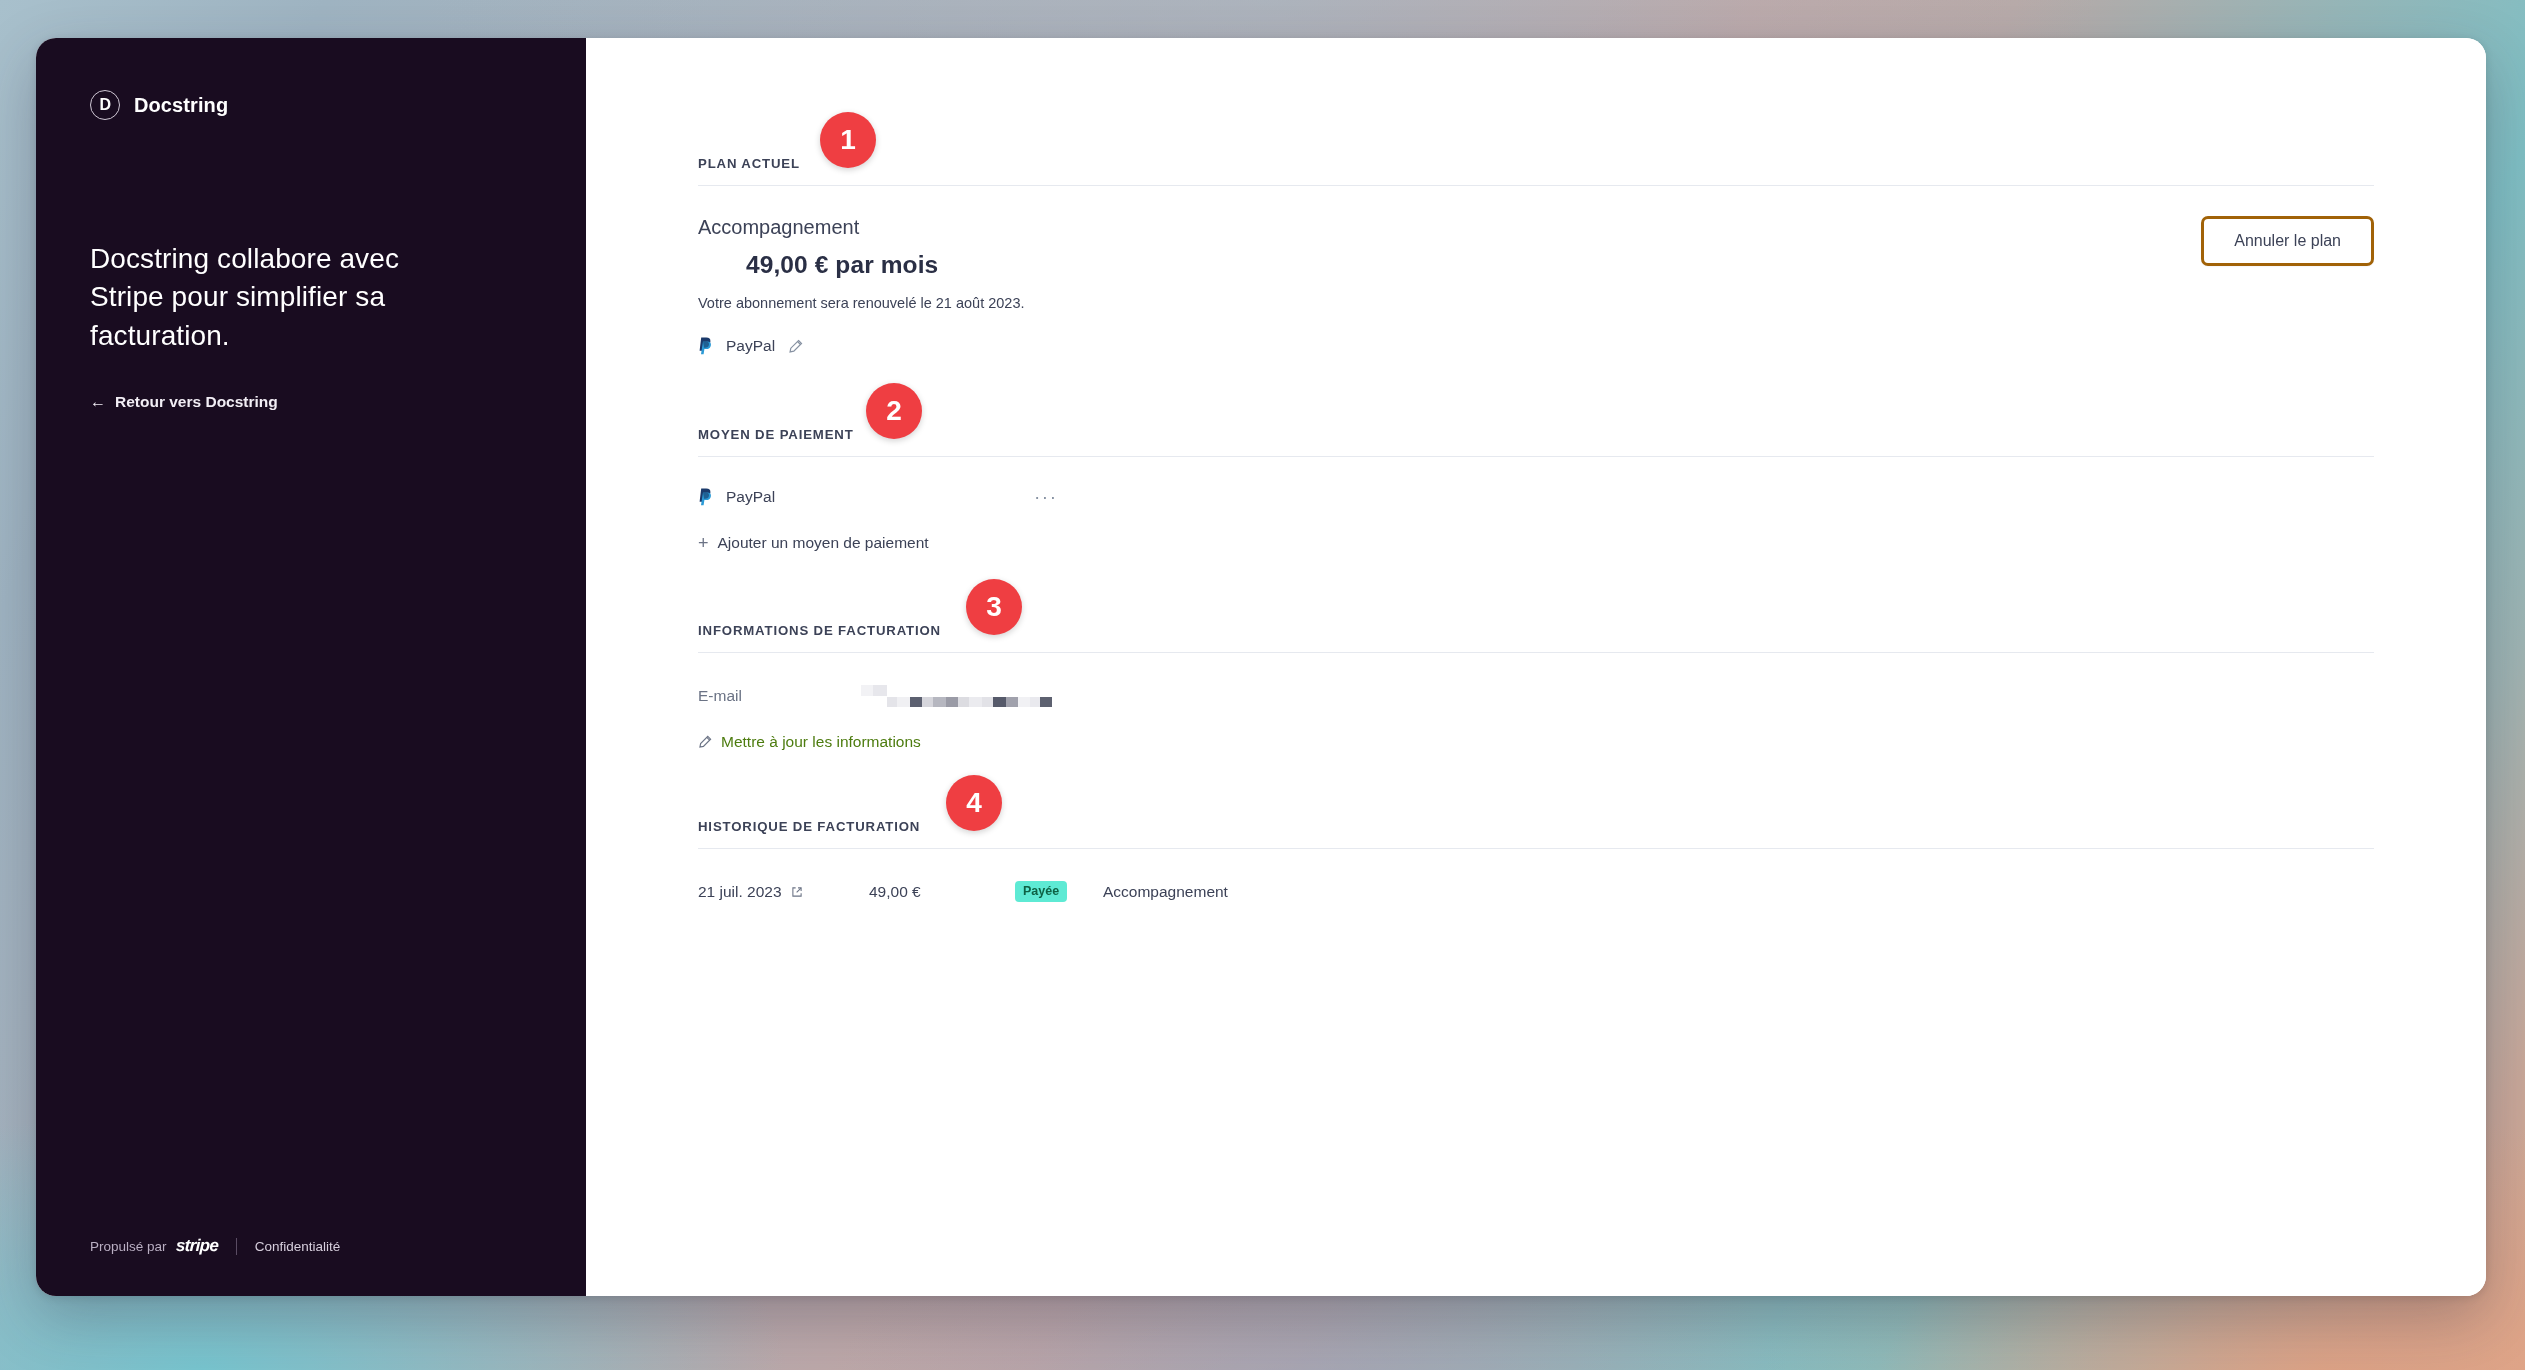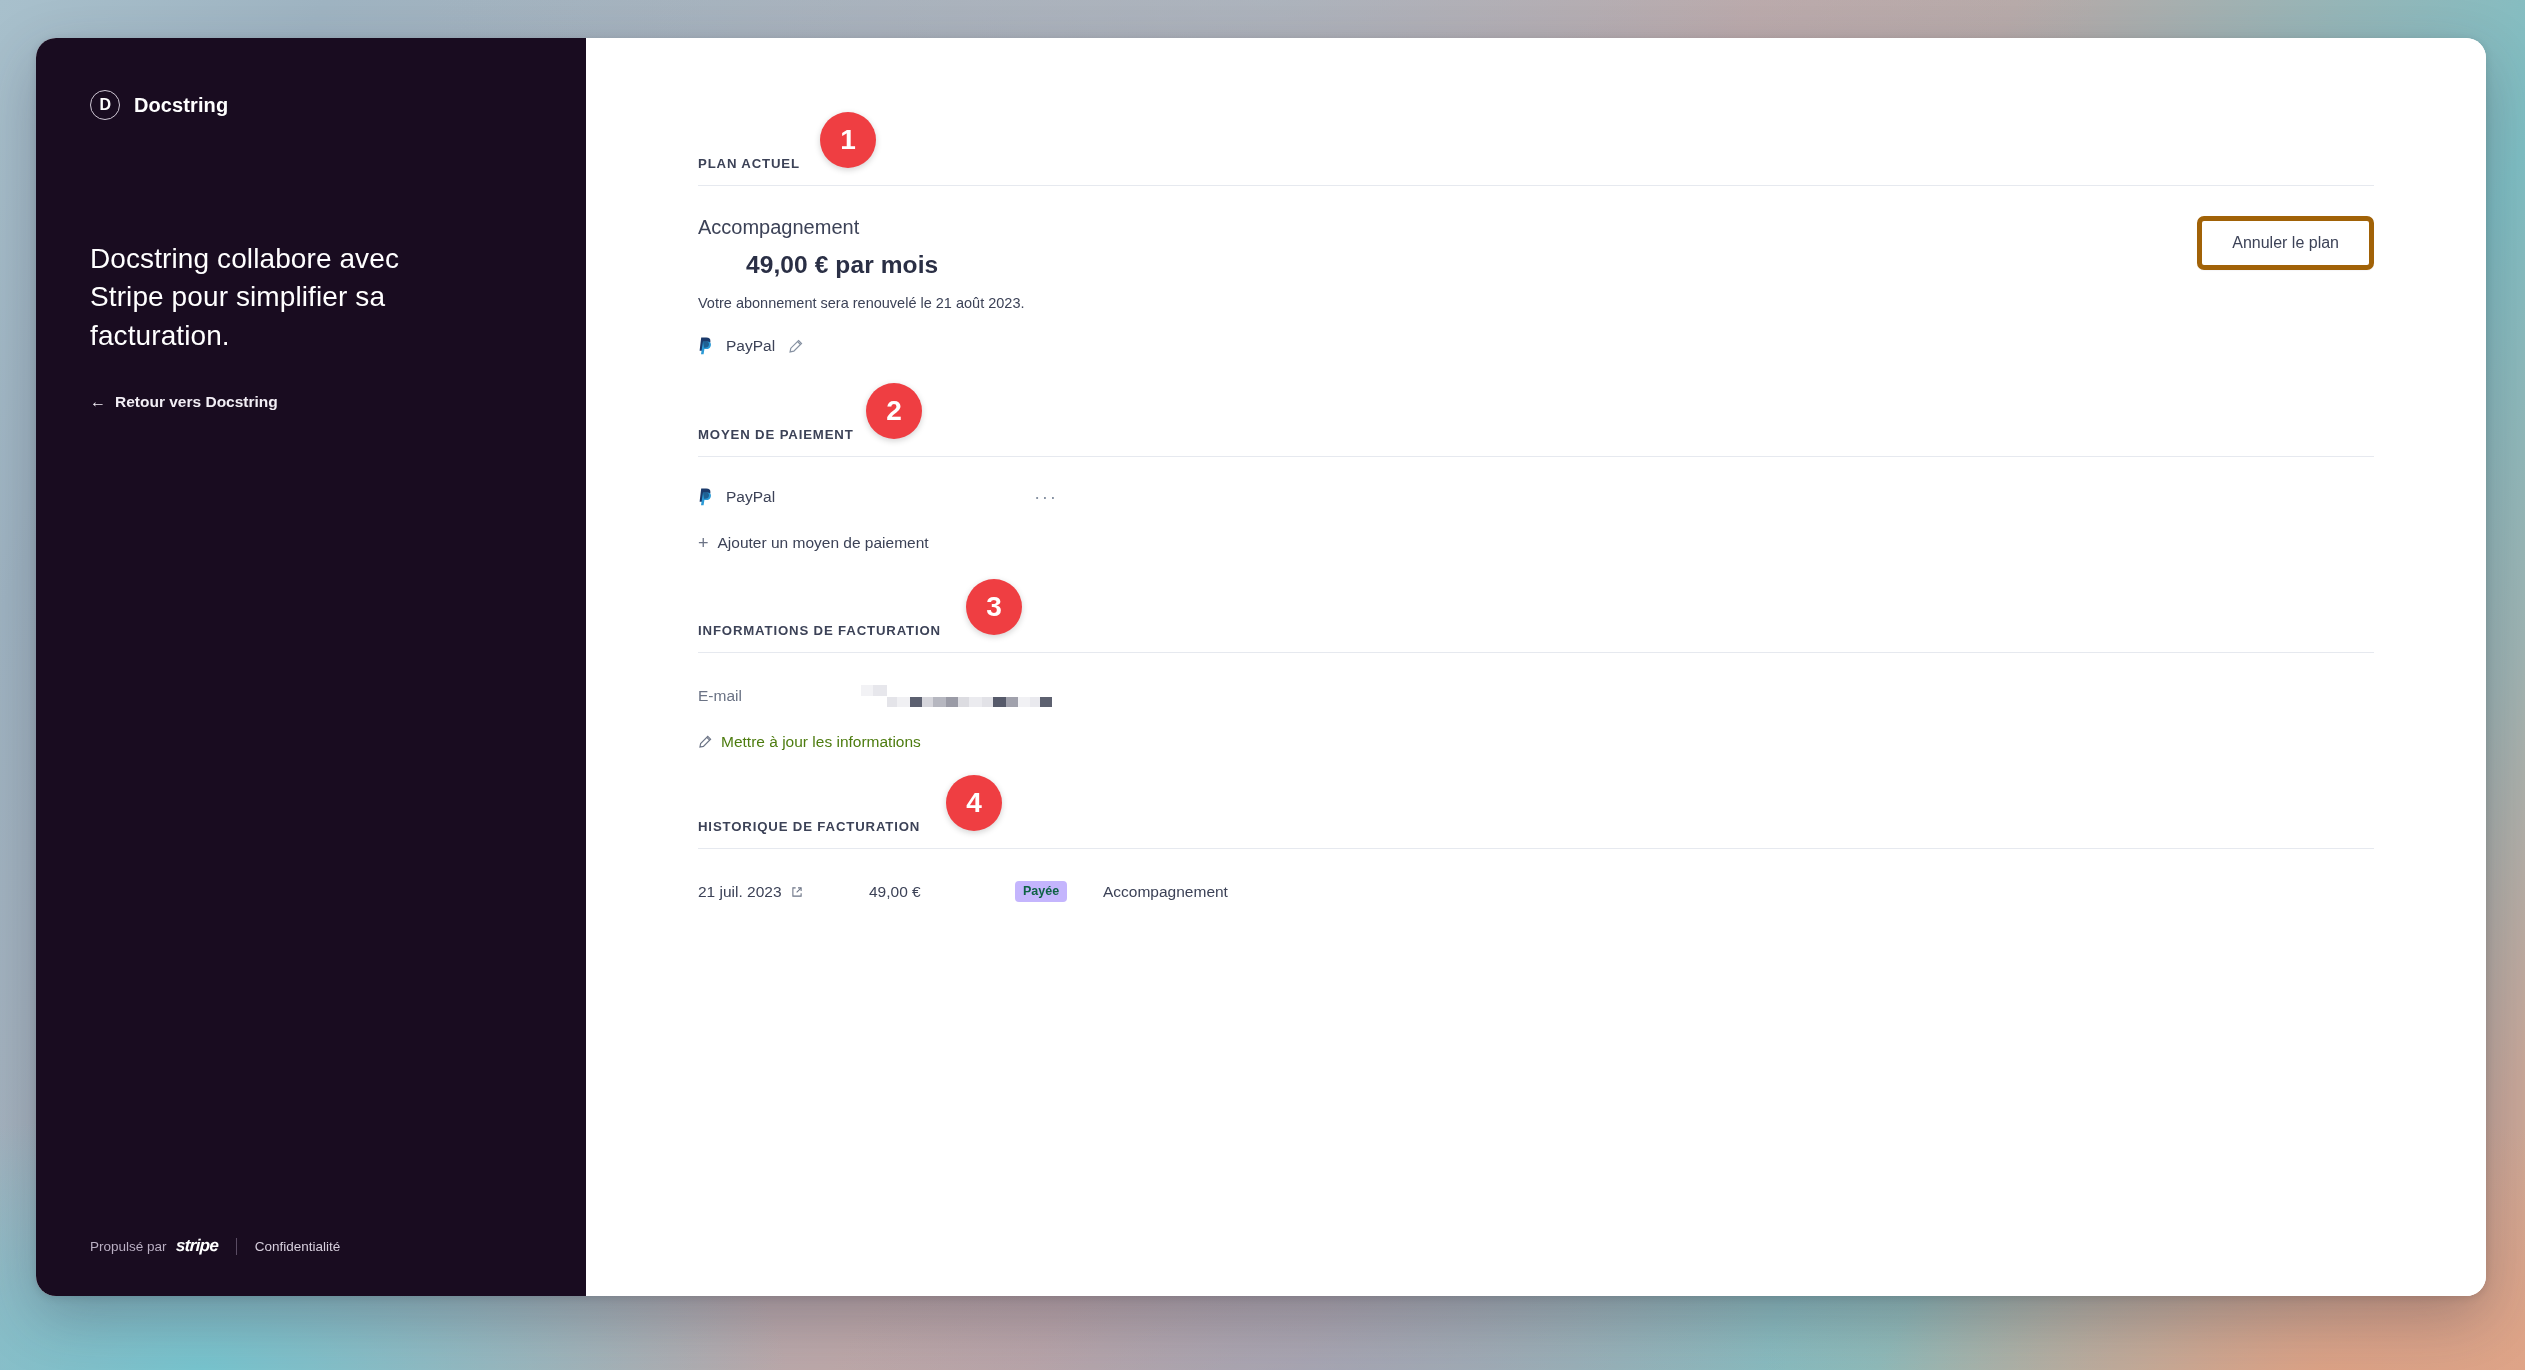--- a/index.html
+++ b/index.html
@@ -120,7 +120,7 @@
   .pm-text { font-size: 15.5px; color: #3c4257; }
 
   .btn-cancel {
-    border: 5px solid #a16207; background: #fff; border-radius: 7px;
+    border: 3px solid #a16207; background: #fff; border-radius: 7px;
     padding: 13px 30px; font-size: 16px; color: #3c4257;
     font-family: "Liberation Sans", sans-serif; cursor: pointer;
     box-shadow: 0 1px 1px rgba(50,50,93,.04);

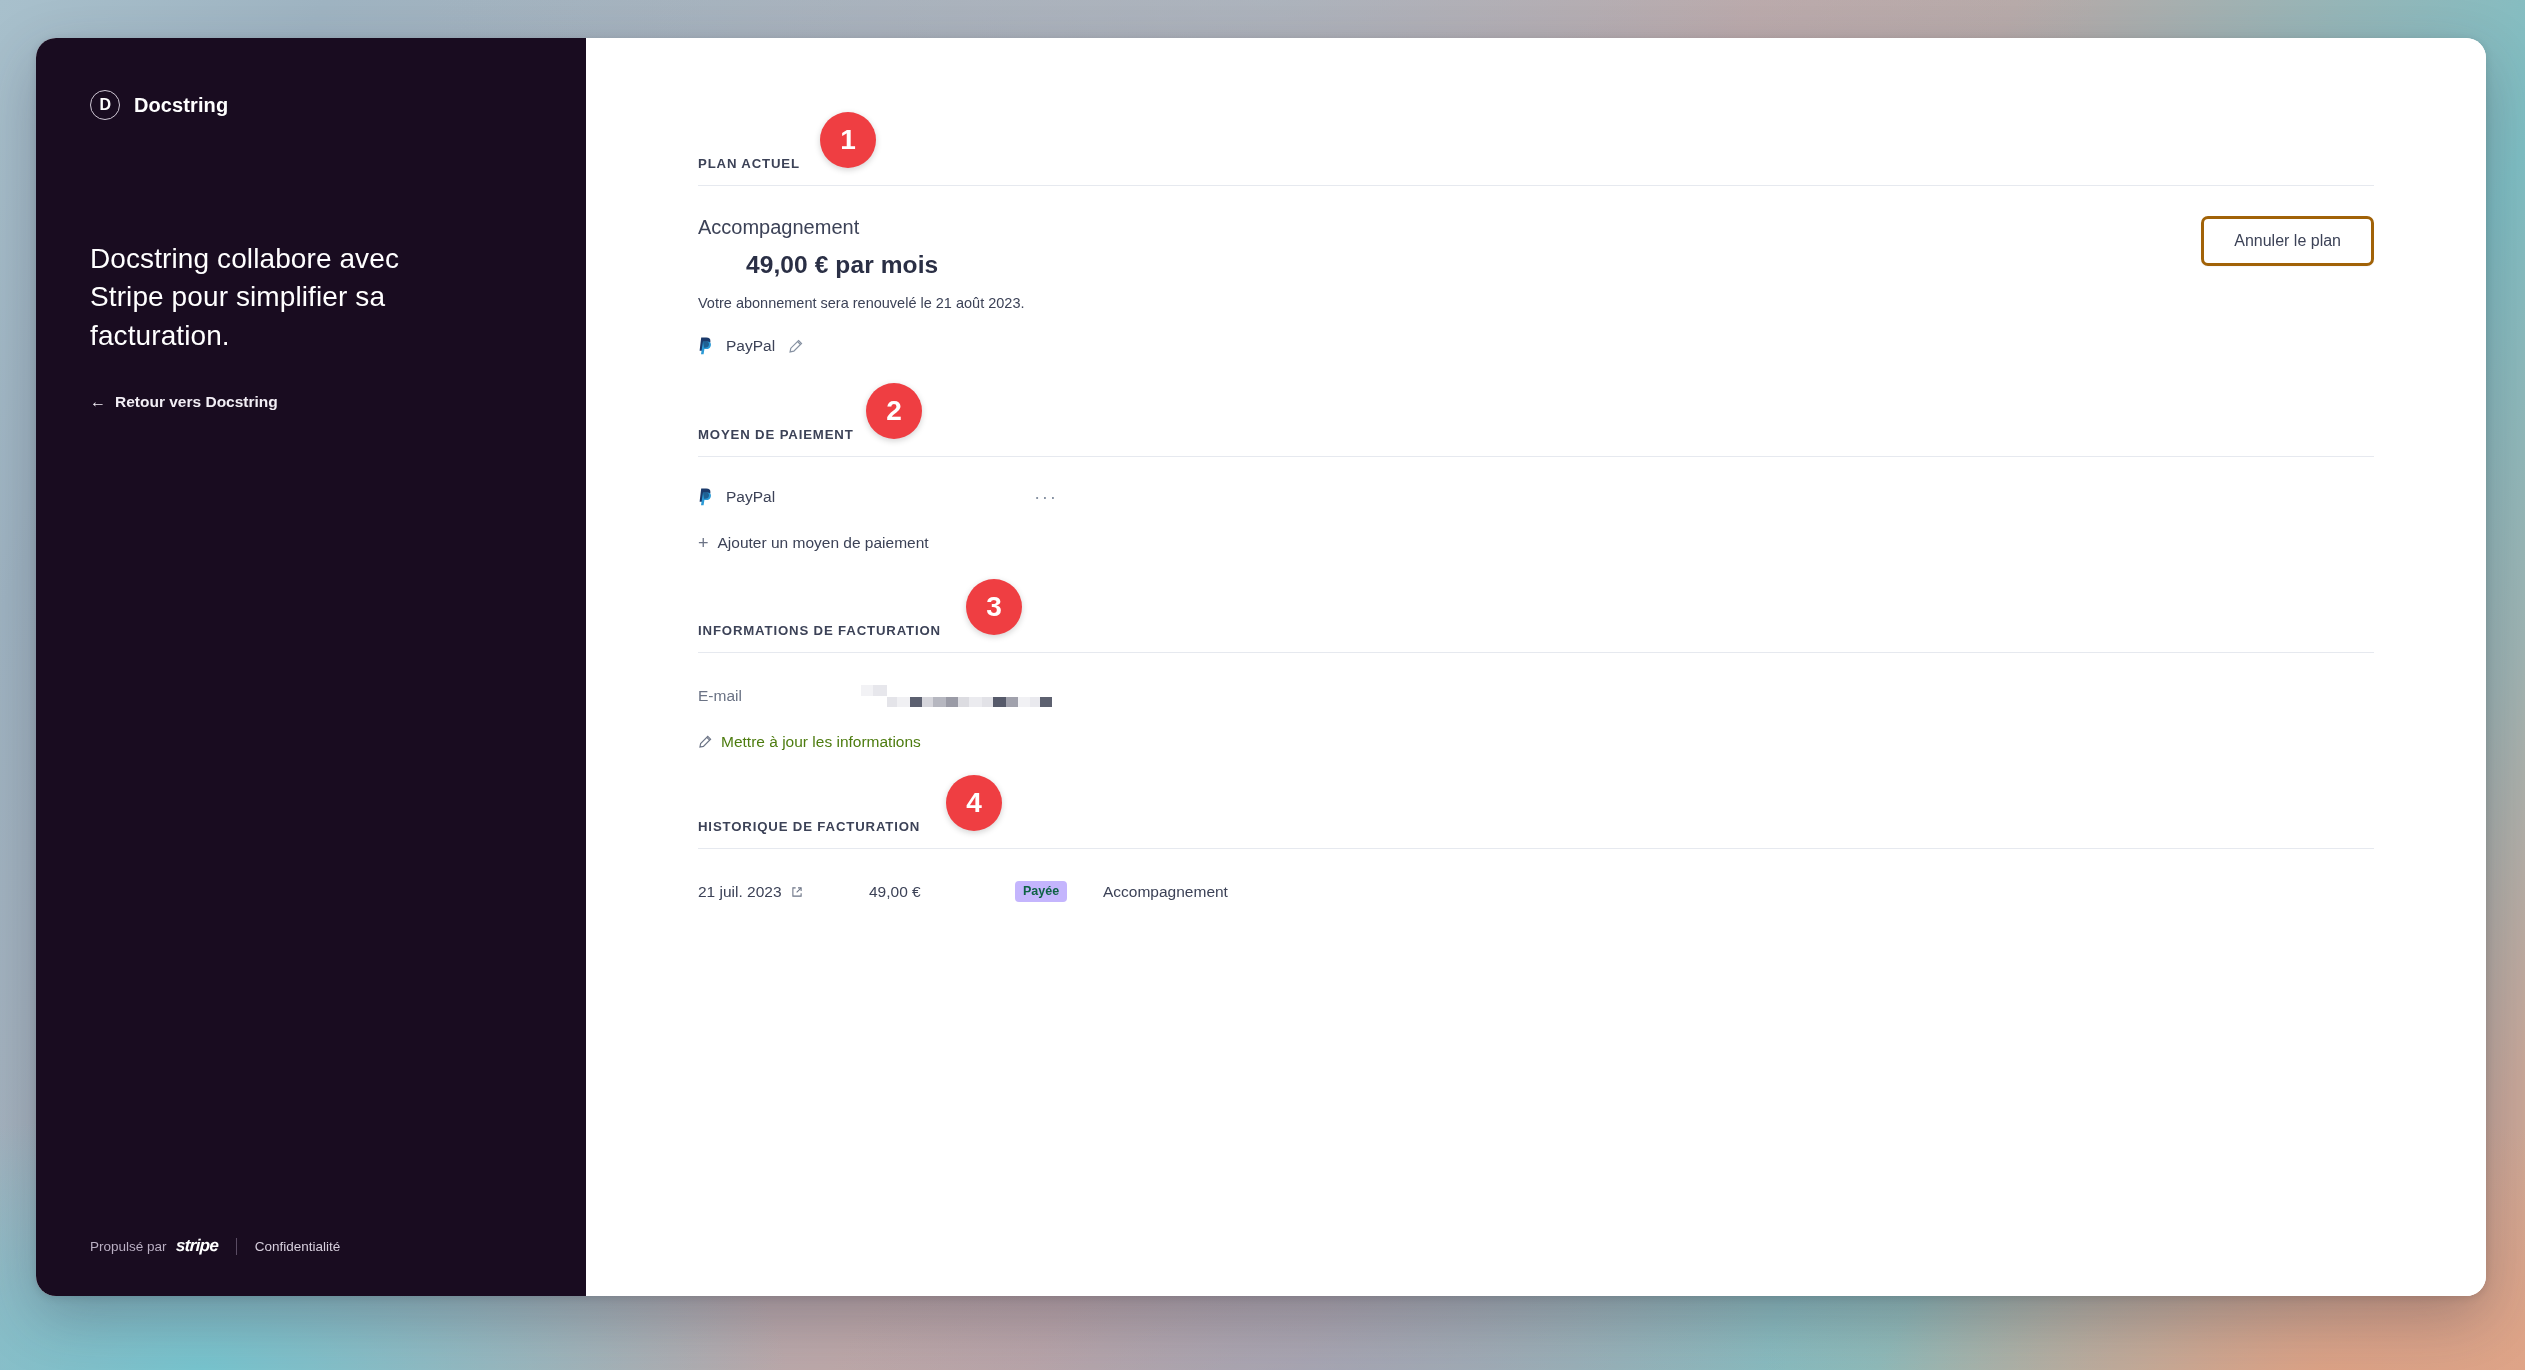--- a/index.html
+++ b/index.html
@@ -155,7 +155,7 @@
   .h-amt { width: 146px; }
   .h-status { width: 88px; }
   .pill {
-    display: inline-block; background: #c4b5fd; color: #0e6245;
+    display: inline-block; background: #5eead4; color: #0e6245;
     font-size: 12.5px; font-weight: 600; border-radius: 4px;
     padding: 3px 8px 4px 8px; line-height: 1.15;
   }

